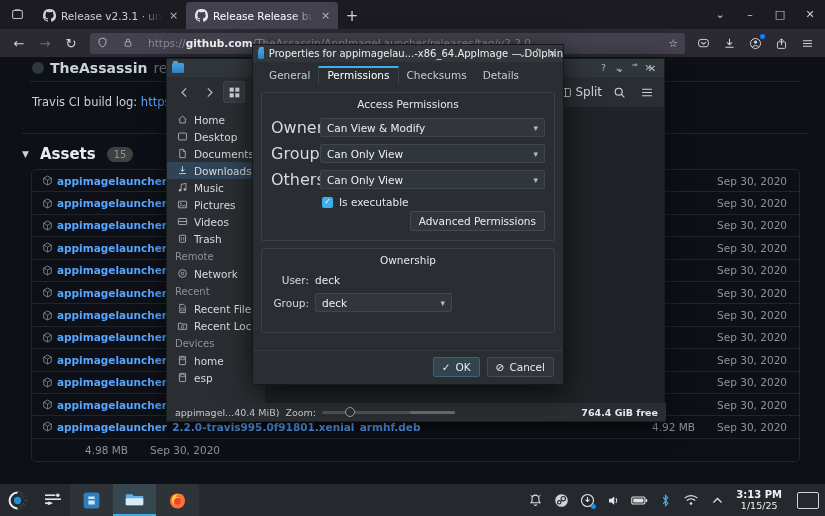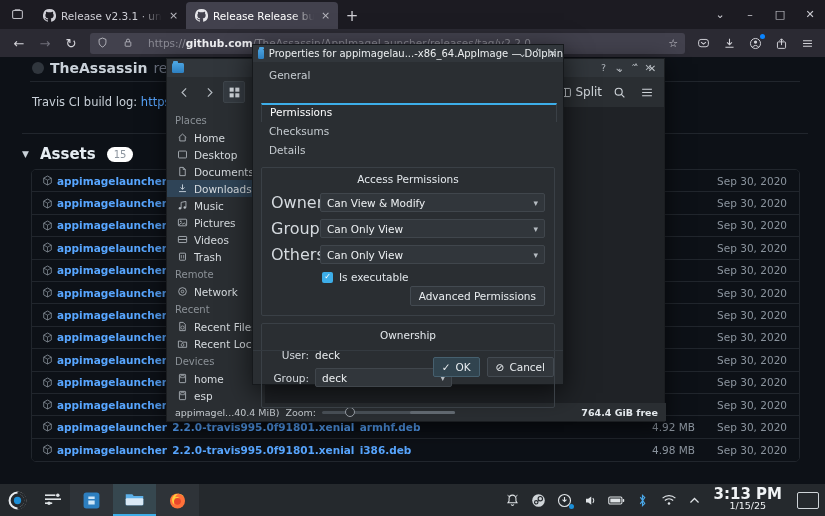--- a/index.html
+++ b/index.html
@@ -189,7 +189,7 @@
   .prop-winbtns { position: absolute; right: 3px; display: flex; }
   .prop-winbtns span { width: 15px; text-align: center; color: #c4c9ce; font-size: 10px; }
 
-  .prop-tabs { display: flex; padding: 4px 6px 0 8px; gap: 0; flex-direction: column; }
+  .prop-tabs { display: flex; padding: 4px 6px 0 8px; gap: 0; }
   .prop-tab {
     padding: 3px 8px 4px; font-size: 10.5px; color: #c6ccd1; position: relative;
   }

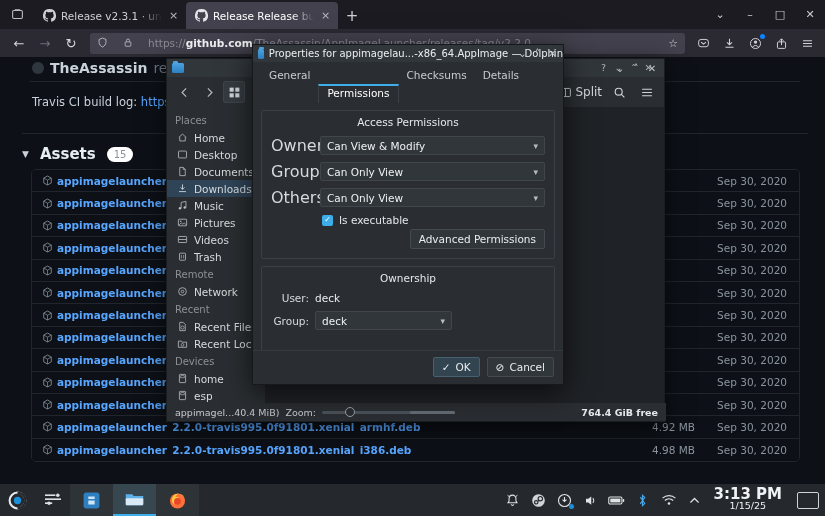--- a/index.html
+++ b/index.html
@@ -198,7 +198,6 @@
     border-top: 2px solid #3daee9;
     border-left: 1px solid #3a4046; border-right: 1px solid #3a4046;
     padding-top: 1px;
-    margin-top: 18px;
   }
   .prop-content { padding: 2px 8px 0; }
   .group-box {

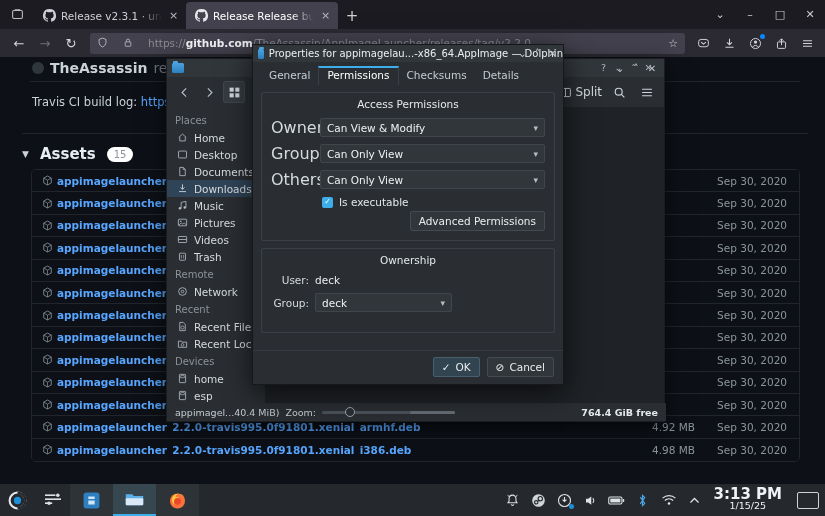--- a/index.html
+++ b/index.html
@@ -596,7 +596,6 @@
     <div class="dolphin-body">
       <div class="places">
 
-        <div class="places-head">Places</div>
         <div class="place-item">
           <span class="pi">
               <svg width="11" height="11" viewBox="0 0 16 16">

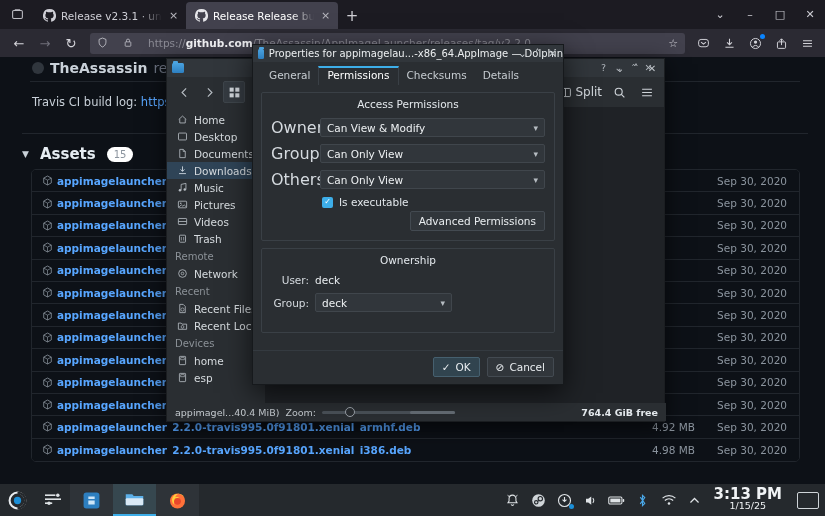--- a/index.html
+++ b/index.html
@@ -86,7 +86,7 @@
   .assets-caret { color: #c9d1d9; font-size: 9px; }
   .assets-title { font-size: 15px; font-weight: 700; color: #e6edf3; }
   .assets-count {
-    background: #ffffff; color: #8b949e; border-radius: 9px; padding: 1px 7px;
+    background: #404040; color: #8b949e; border-radius: 9px; padding: 1px 7px;
     font-size: 10px; line-height: 13px;
   }
   .asset-table {

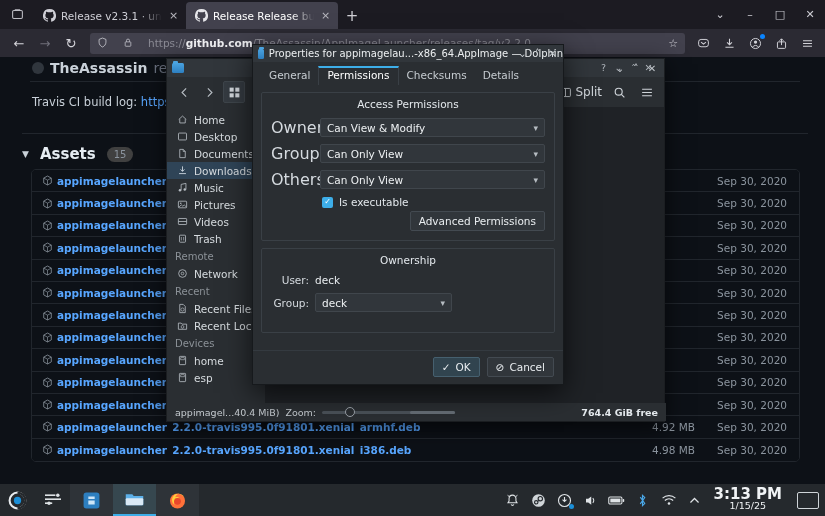--- a/index.html
+++ b/index.html
@@ -511,13 +511,6 @@
         <span class="asset-date">Sep 30, 2020</span>
       </div>
       <div class="asset-row">
-        <span class="asset-name">
-            <svg class="box-ico" viewBox="0 0 16 16" width="11" height="11">
-              <path d="M8 1.5l5.5 3v7L8 14.5l-5.5-3v-7z" fill="none" stroke="#8b949e" stroke-width="1.2"></path>
-              <path d="M2.5 4.5L8 7.5l5.5-3M8 7.5v7" fill="none" stroke="#8b949e" stroke-width="1"></path>
-            </svg>
-            <span>appimagelauncher_2.2.0-travis995.0f91801.xenial_i386.deb</span>
-          </span>
         <span class="asset-size">4.98 MB</span>
         <span class="asset-date">Sep 30, 2020</span>
       </div>

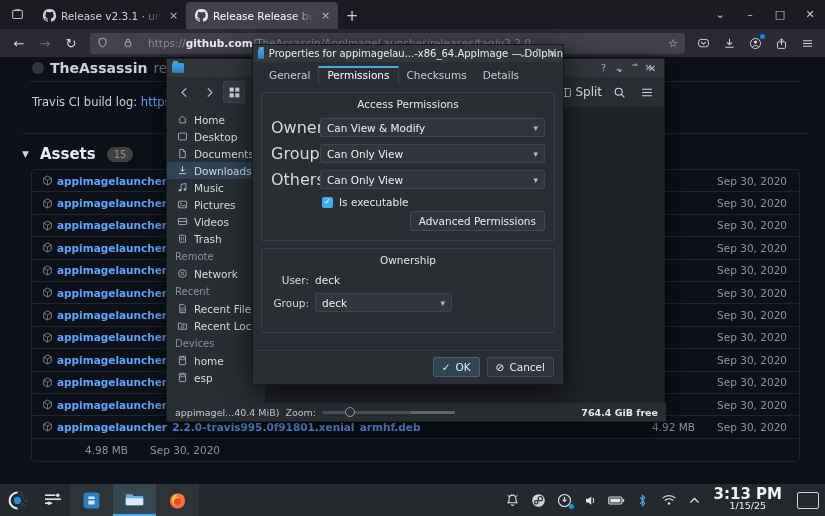--- a/index.html
+++ b/index.html
@@ -255,7 +255,7 @@
     color: #dfe3e6; font-size: 13px; position: relative;
   }
   .clock { text-align: center; line-height: 11px; padding: 0 9px 0 6px; color: #f0f3f5; }
-  .clock .t { font-size: 15px; font-weight: 700; }
+  .clock .t { font-size: 10px; font-weight: 700; }
   .clock .d { font-size: 9.5px; }
   .tb-showdesk {
     width: 22px; height: 17px; border: 1.5px solid #cfd4d8; border-radius: 2px; margin-left: 6px;

